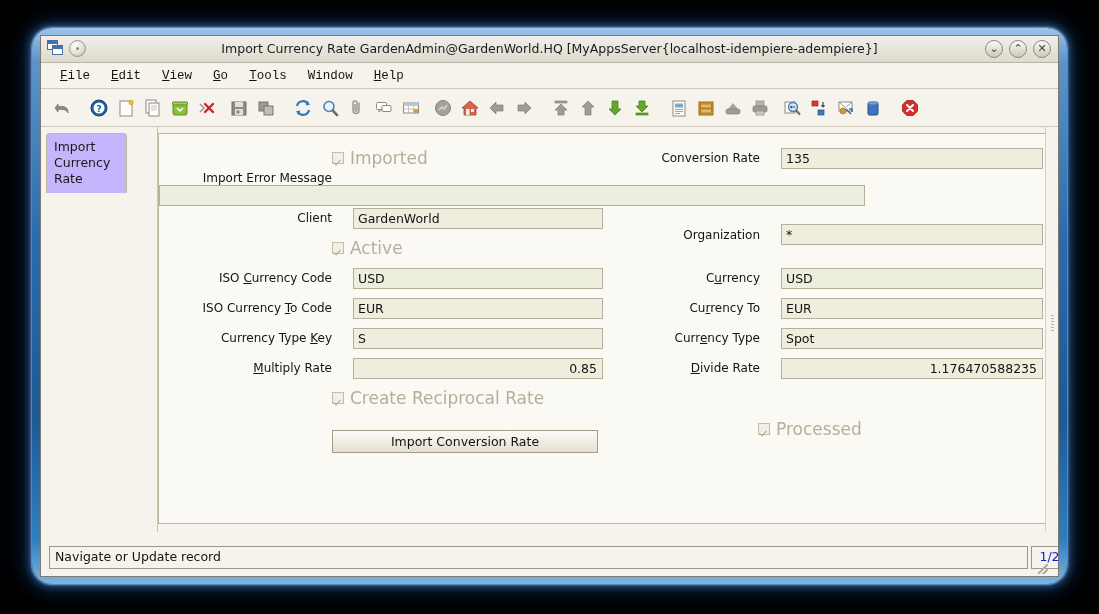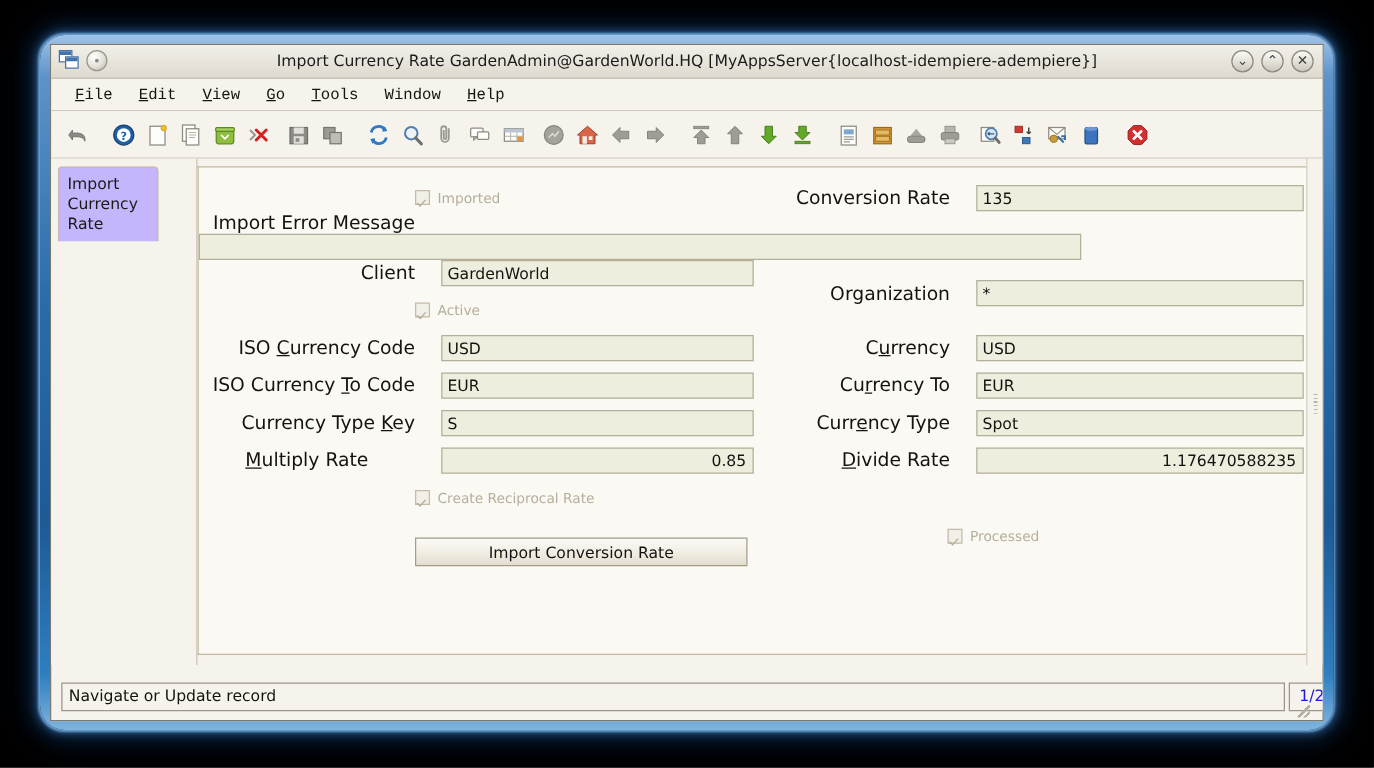--- a/index.html
+++ b/index.html
@@ -269,7 +269,7 @@
     transform: rotate(42deg);
   }
   .chk-label {
-    font-size: 11px;
+    font-size: 17px;
     color: #b6ae9b;
     white-space: nowrap;
   }

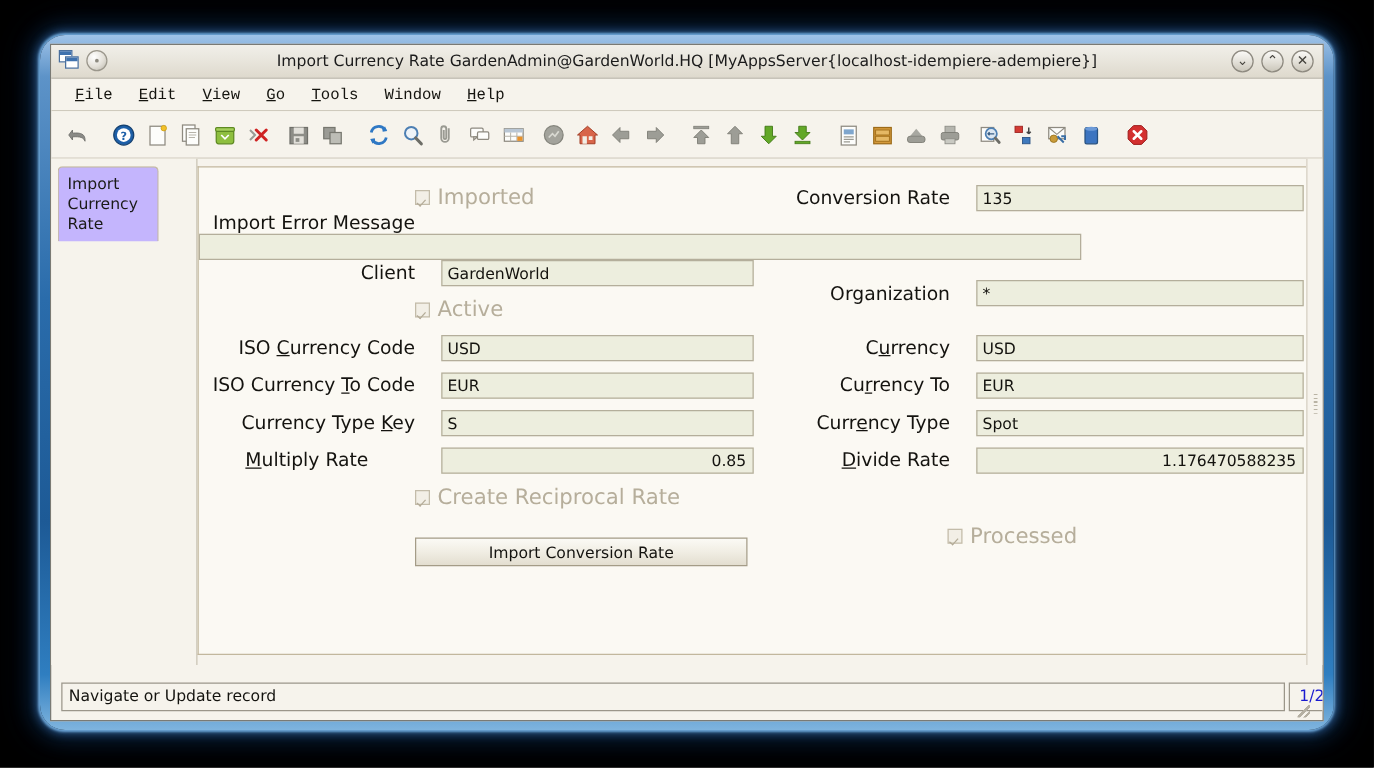--- a/index.html
+++ b/index.html
@@ -225,7 +225,7 @@
   .cell-right { width: 440px; }
 
   .lbl {
-    font-size: 15px;
+    font-size: 12px;
     color: #14130f;
     text-align: right;
     padding-right: 21px;

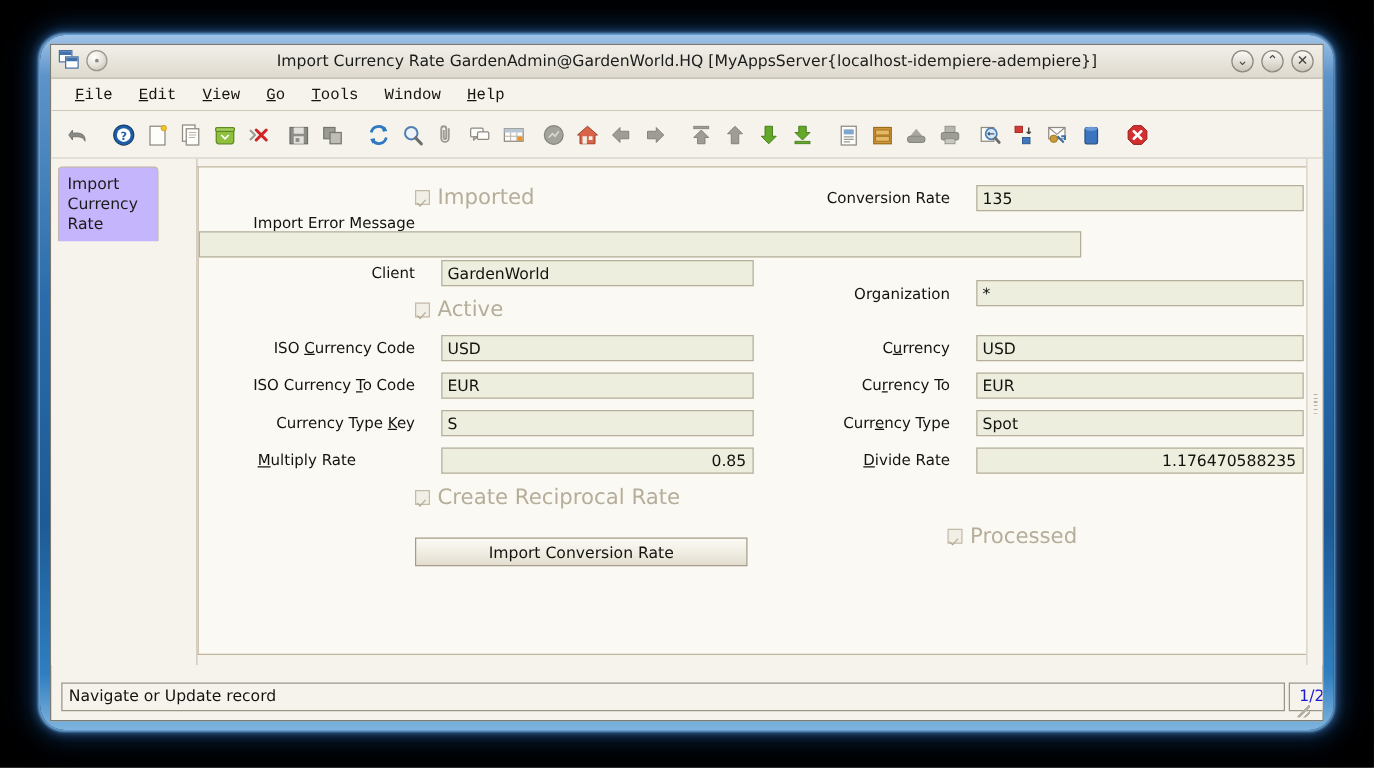--- a/index.html
+++ b/index.html
@@ -685,7 +685,7 @@
 
             <div class="row">
               <div class="cell-left" style="justify-content:flex-start;">
-                <div class="lbl" style="width:173px;text-align:center;"><u>M</u>ultiply Rate</div>
+                <div class="lbl" style="width:173px;"><u>M</u>ultiply Rate</div>
                 <div class="fld num" style="width:266px;">0.85</div>
               </div>
               <div class="cell-right" style="justify-content:flex-start;">

